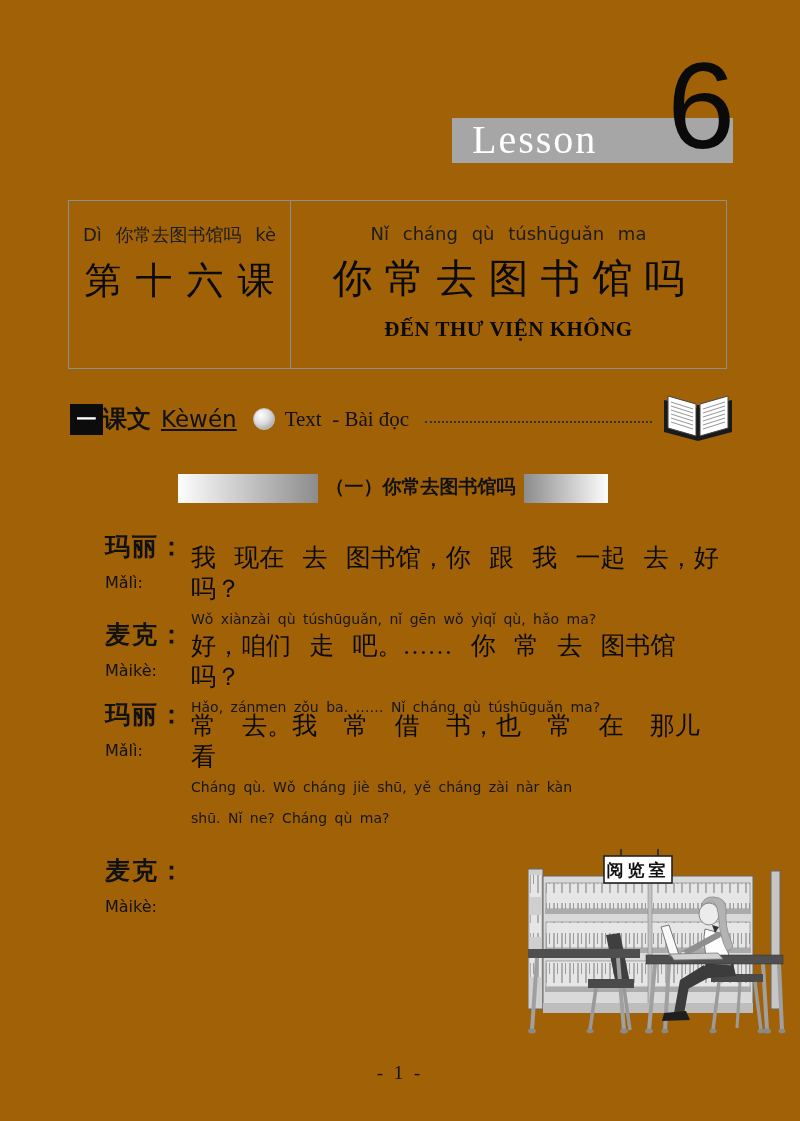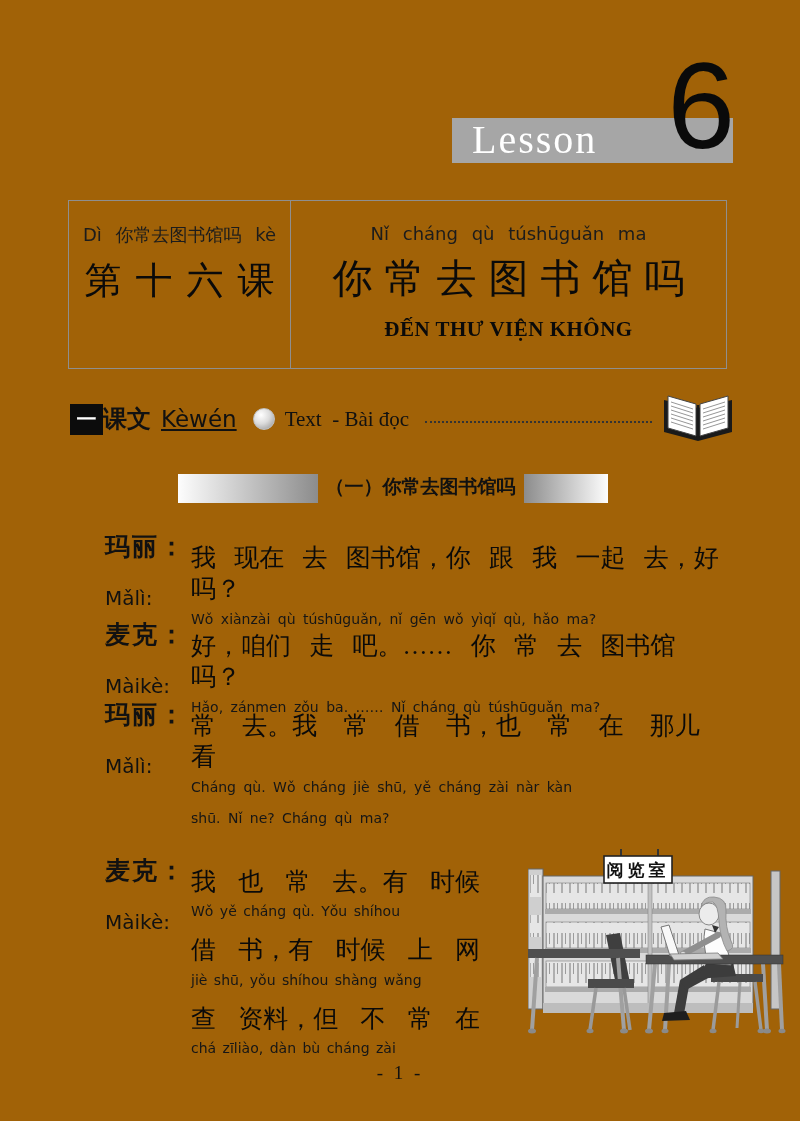--- a/index.html
+++ b/index.html
@@ -75,7 +75,7 @@
   .dlg { position: absolute; left: 105px; width: 627px; display: flex; }
   .dlg-speaker { flex: 0 0 86px; }
   .spk-cn { font-size: 25px; font-weight: 700; letter-spacing: 2px; }
-  .spk-py { font-size: 20px; margin-top: 23px; }
+  .spk-py { font-size: 16px; margin-top: 10px; }
   .dlg-text { flex: 1; }
   .line { margin-bottom: 15px; }
   .cn { font-family: "Liberation Serif", serif; font-size: 25px; line-height: 1.25; color: #0a0a0a; margin-top: 12px; }

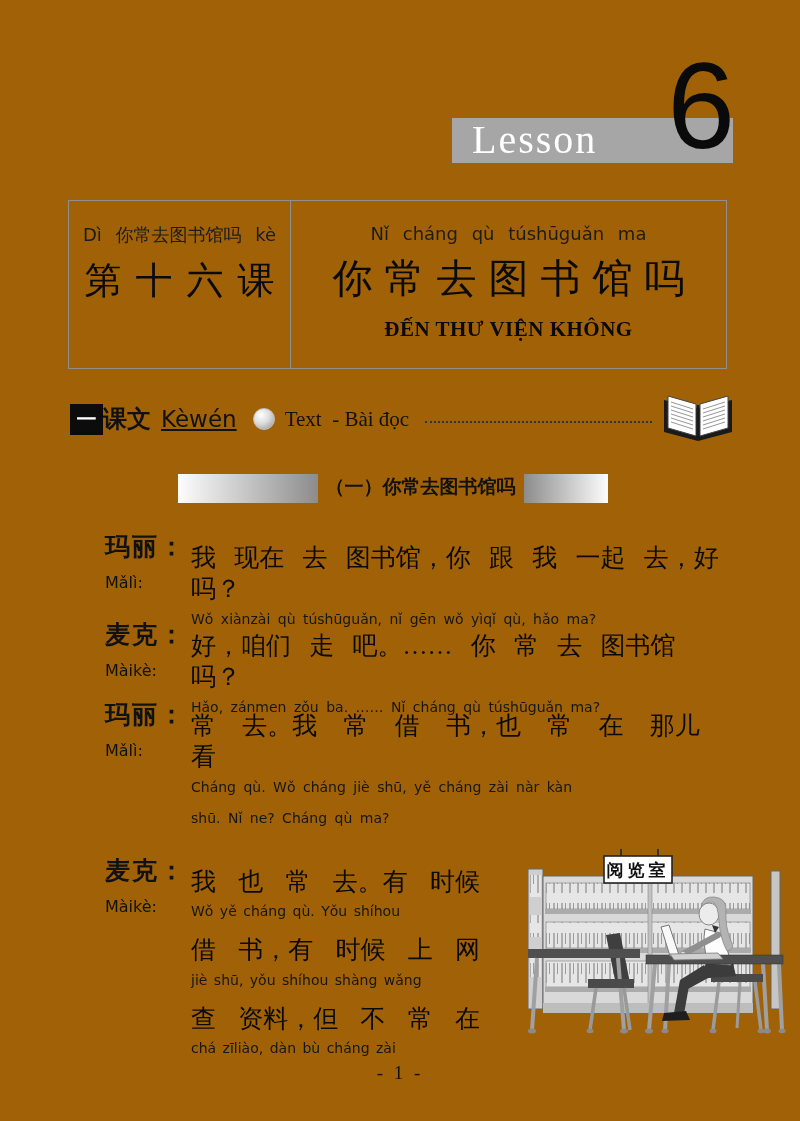--- a/index.html
+++ b/index.html
@@ -201,20 +201,6 @@
       <div class="spk-cn">麦克：</div>
       <div class="spk-py">Màikè:</div>
     </div>
-    <div class="dlg-text" style="flex:0 0 300px; max-width:300px;">
-      <div class="line">
-        <div class="cn ws16">我 也 常 去。有 时候</div>
-        <div class="py py-w2">Wǒ yě cháng qù. Yǒu shíhou</div>
-      </div>
-      <div class="line">
-        <div class="cn ws16">借 书，有 时候 上 网</div>
-        <div class="py py-w2">jiè shū, yǒu shíhou shàng wǎng</div>
-      </div>
-      <div class="line">
-        <div class="cn ws16">查 资料，但 不 常 在</div>
-        <div class="py py-w2">chá zīliào, dàn bù cháng zài</div>
-      </div>
-    </div>
   </div>
 
   <div class="illustration">

